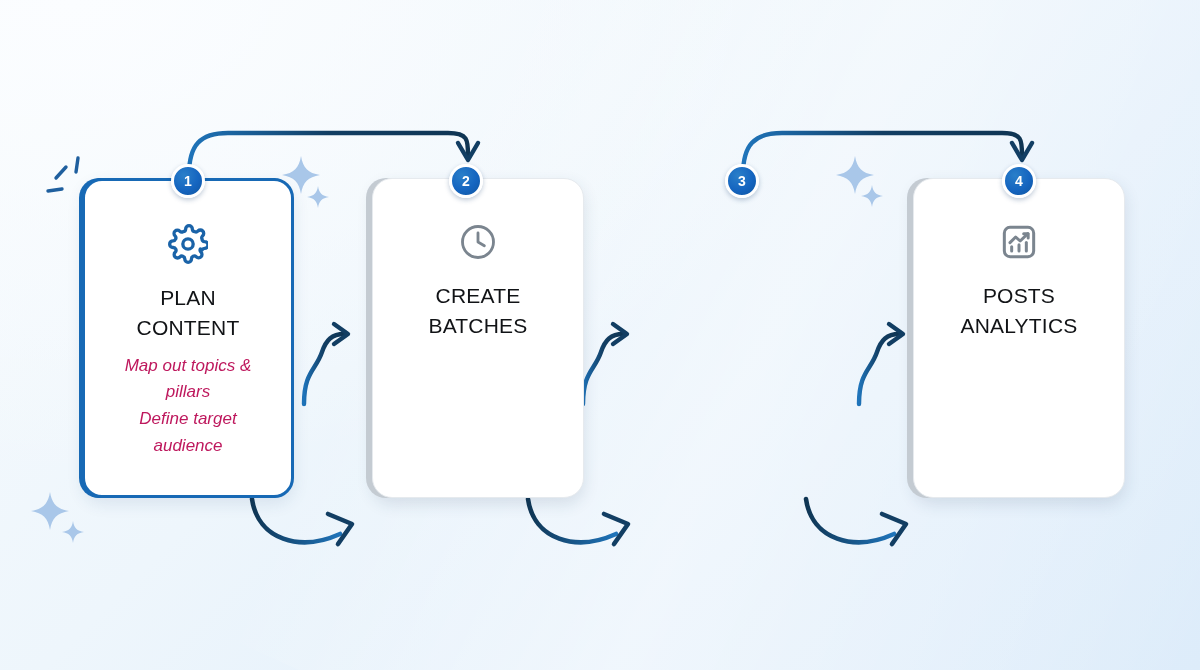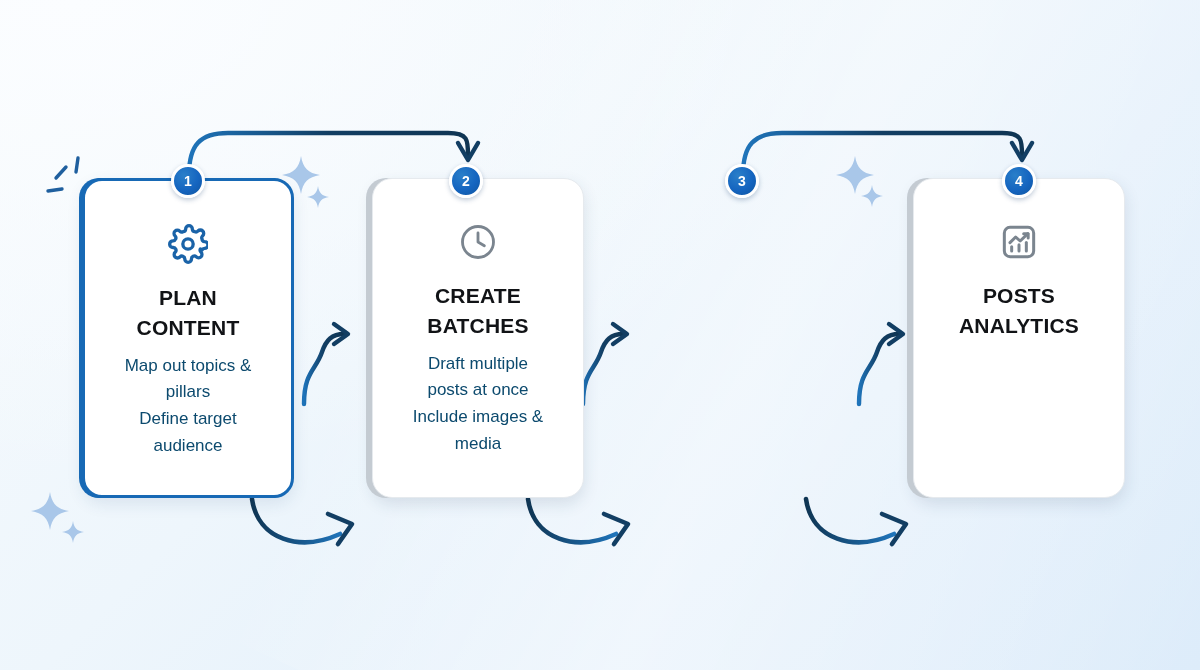--- a/index.html
+++ b/index.html
@@ -96,7 +96,7 @@
 
   .card-title {
     font-size: 21px;
-    font-weight: bold;
+    font-weight: normal;
     color: #111316;
     text-align: center;
     line-height: 1.42;

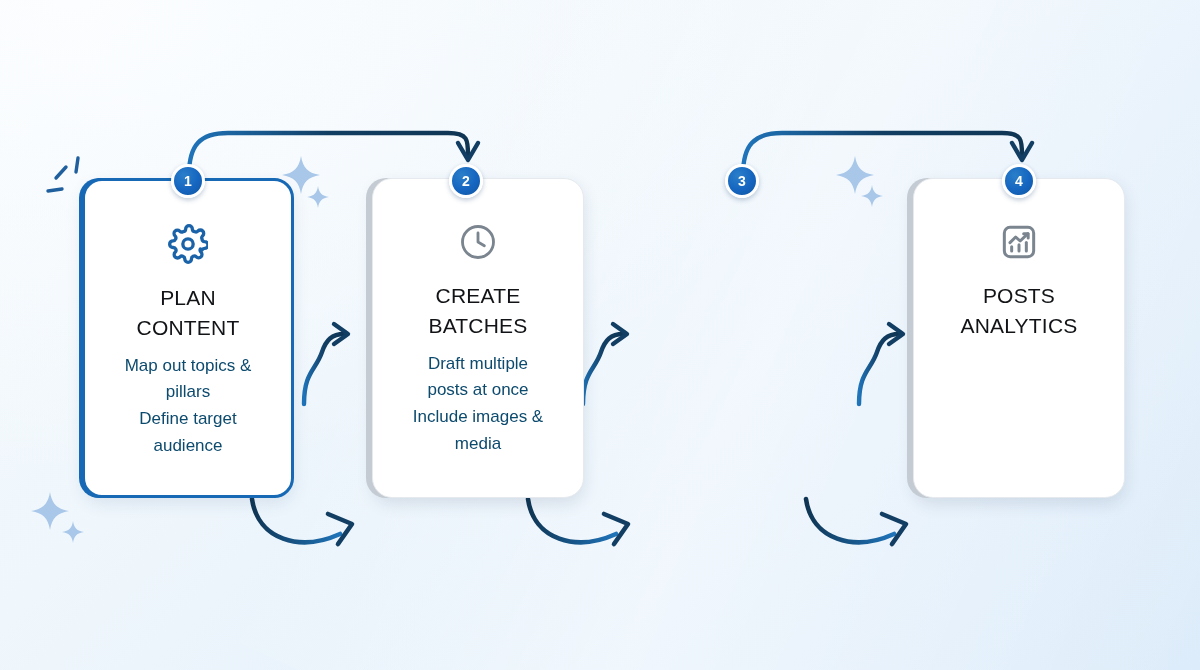--- a/index.html
+++ b/index.html
@@ -106,10 +106,11 @@
   }
   .card-desc {
     font-size: 17px;
-    color: #0c4a6e;
+    color: #be185d;
     text-align: center;
     line-height: 1.58;
     white-space: pre-line;
+    font-style: italic;
   }
 
   

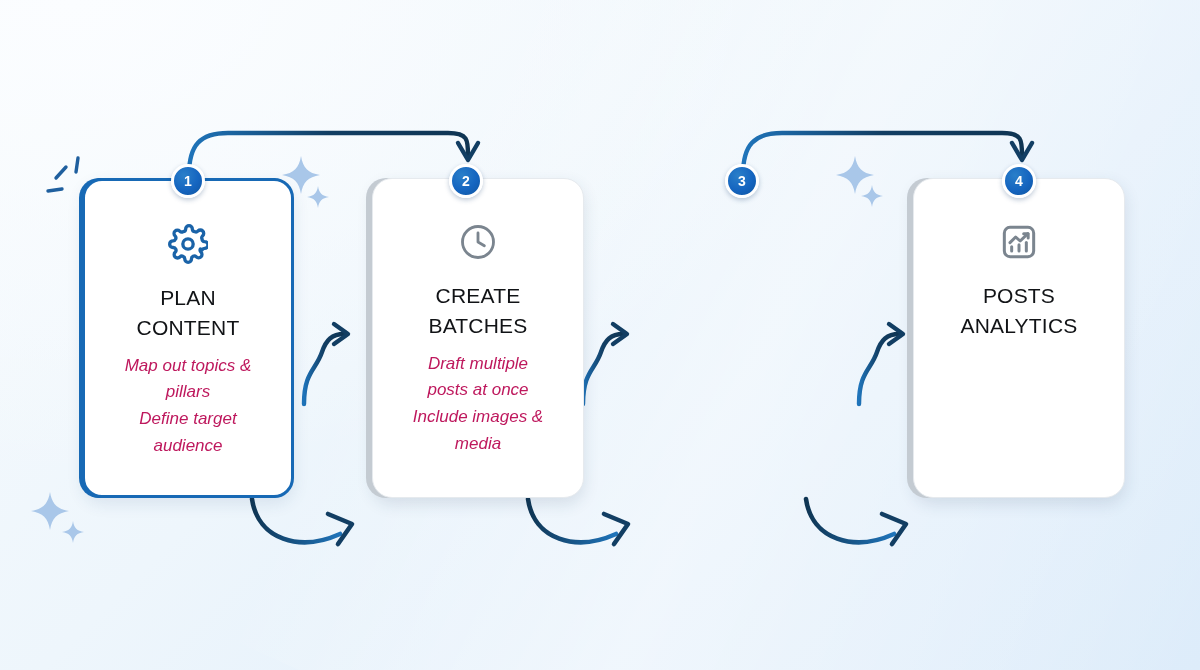--- a/index.html
+++ b/index.html
@@ -242,10 +242,6 @@
         </div>
         <div class="card-title">CREATE
 BATCHES</div>
-        <div class="card-desc">Draft multiple
-posts at once
-Include images &amp;
-media</div>
       </div>
     </div>
 

